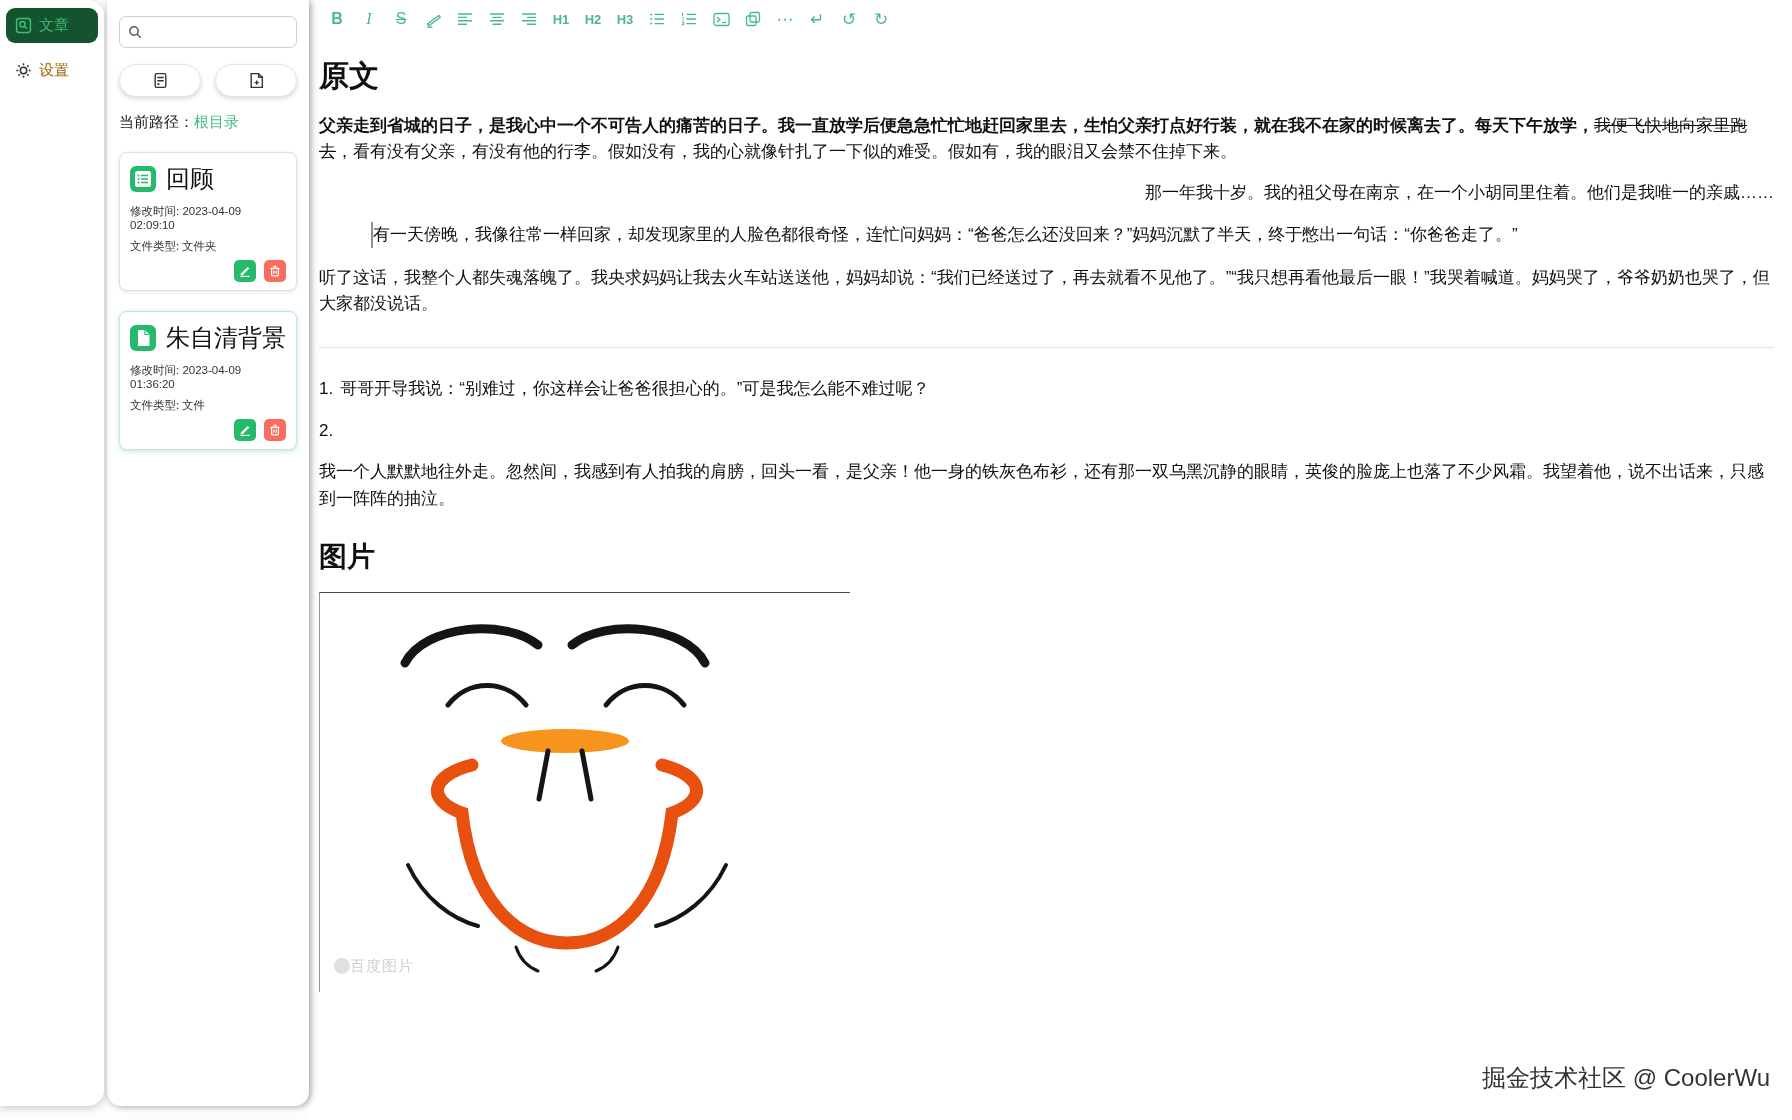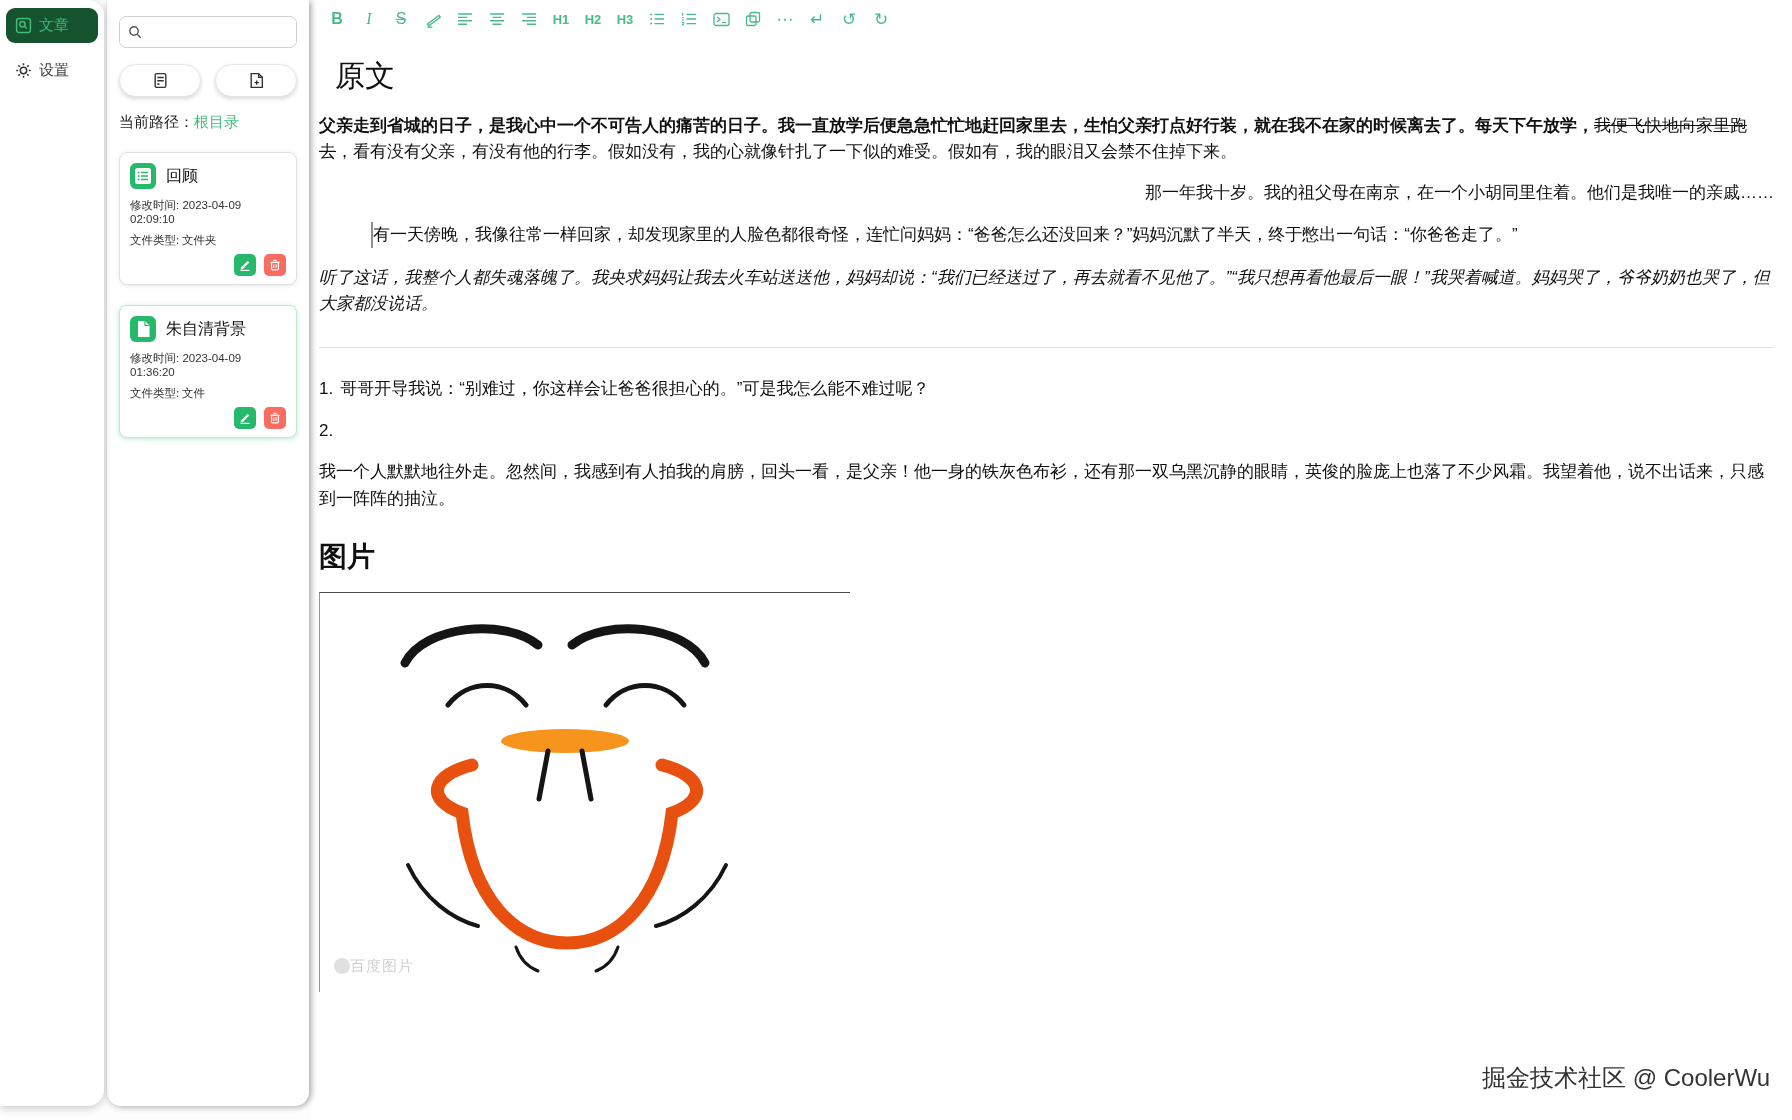--- a/index.html
+++ b/index.html
@@ -19,7 +19,7 @@
   .nav-item{
     display:flex; align-items:center; gap:7px;
     padding:8px 9px; border-radius:9px; font-size:15px;
-    color:#404040; cursor:pointer; margin-bottom:10px;
+    color:#a16207; cursor:pointer; margin-bottom:10px;
   }
   .nav-item.active{ background:#14532d; color:#3fbd7a; }
   .nav-item svg{ flex:none; }

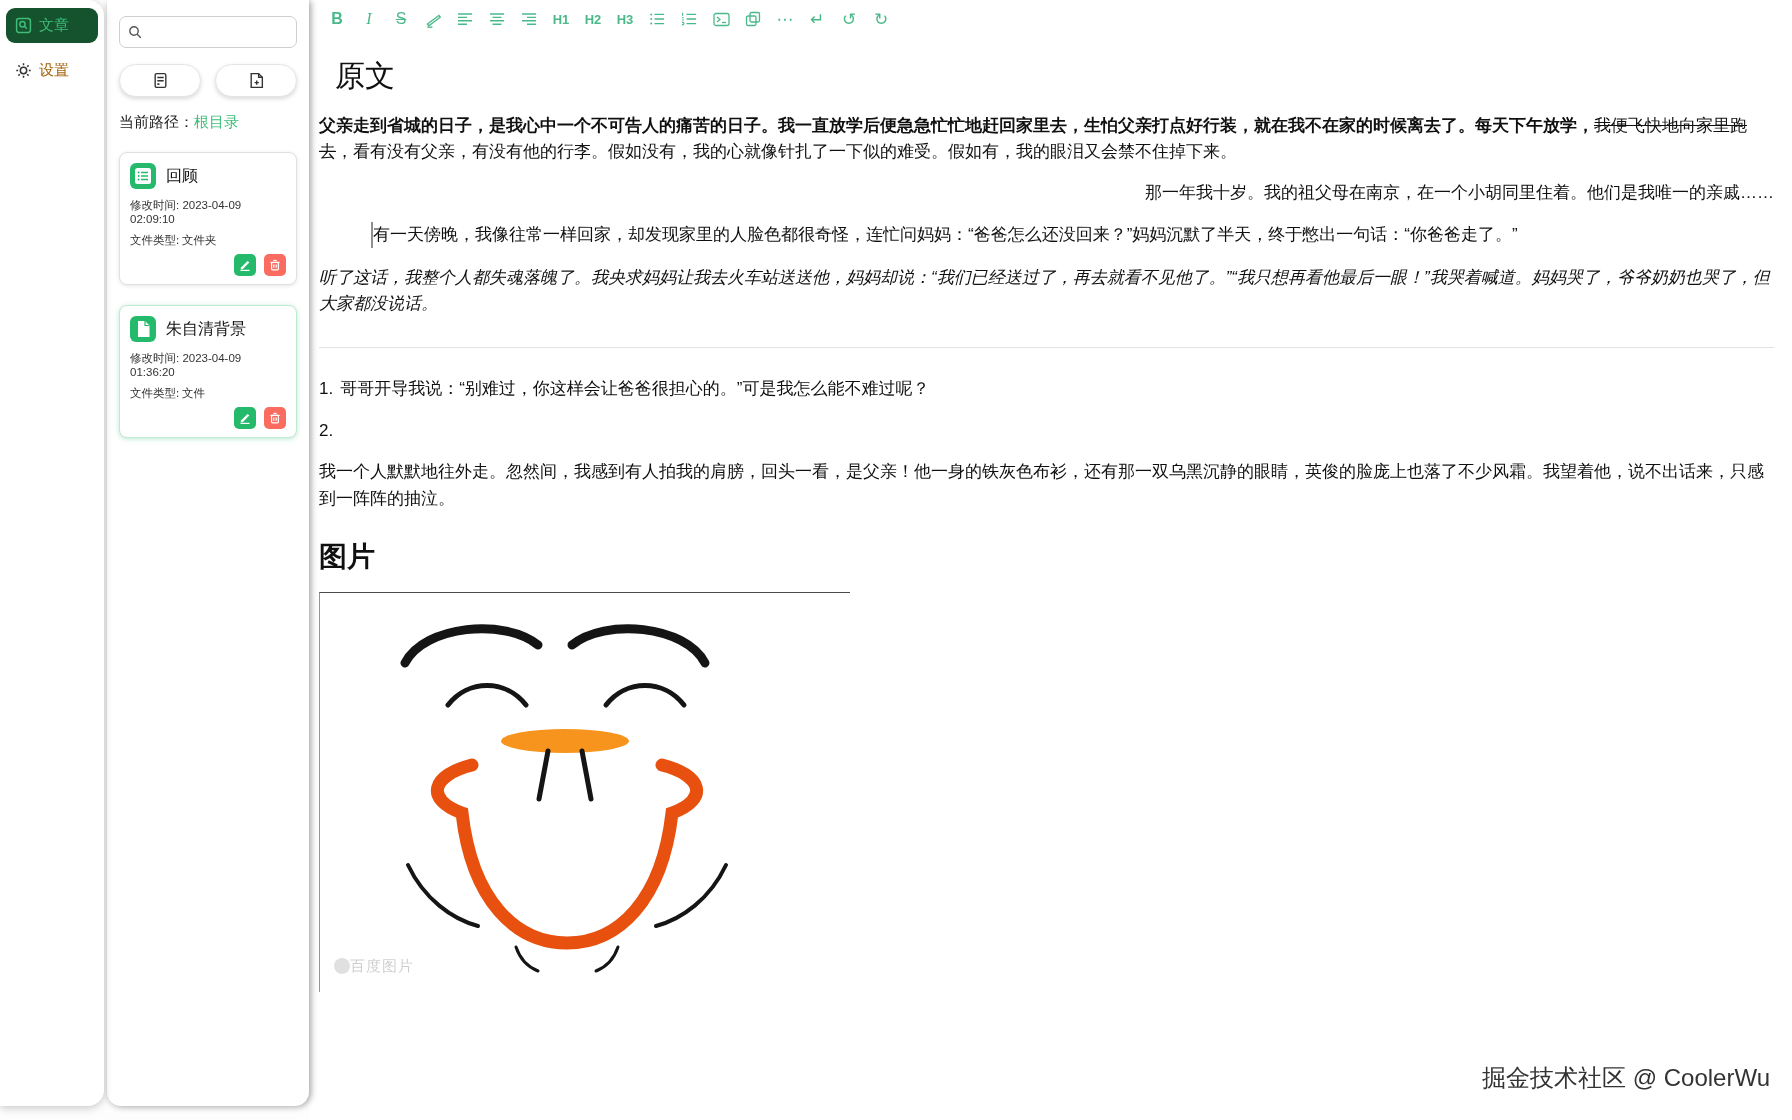--- a/index.html
+++ b/index.html
@@ -79,7 +79,7 @@
   .tb.hsize{ font-size:13px; font-weight:bold; }
   .tb.glyph{ font-size:17px; }
   .content{ padding:0 18px 0 10px; font-size:17px; color:#101010; }
-  .doc-title{ font-size:30px; font-weight:normal; margin:18px 16px 16px; }
+  .doc-title{ font-size:30px; font-weight:bold; margin:18px 0 16px; }
   .para{ line-height:1.55; }
   .para .b{ font-weight:bold; }
   .para .st{ text-decoration:line-through; }

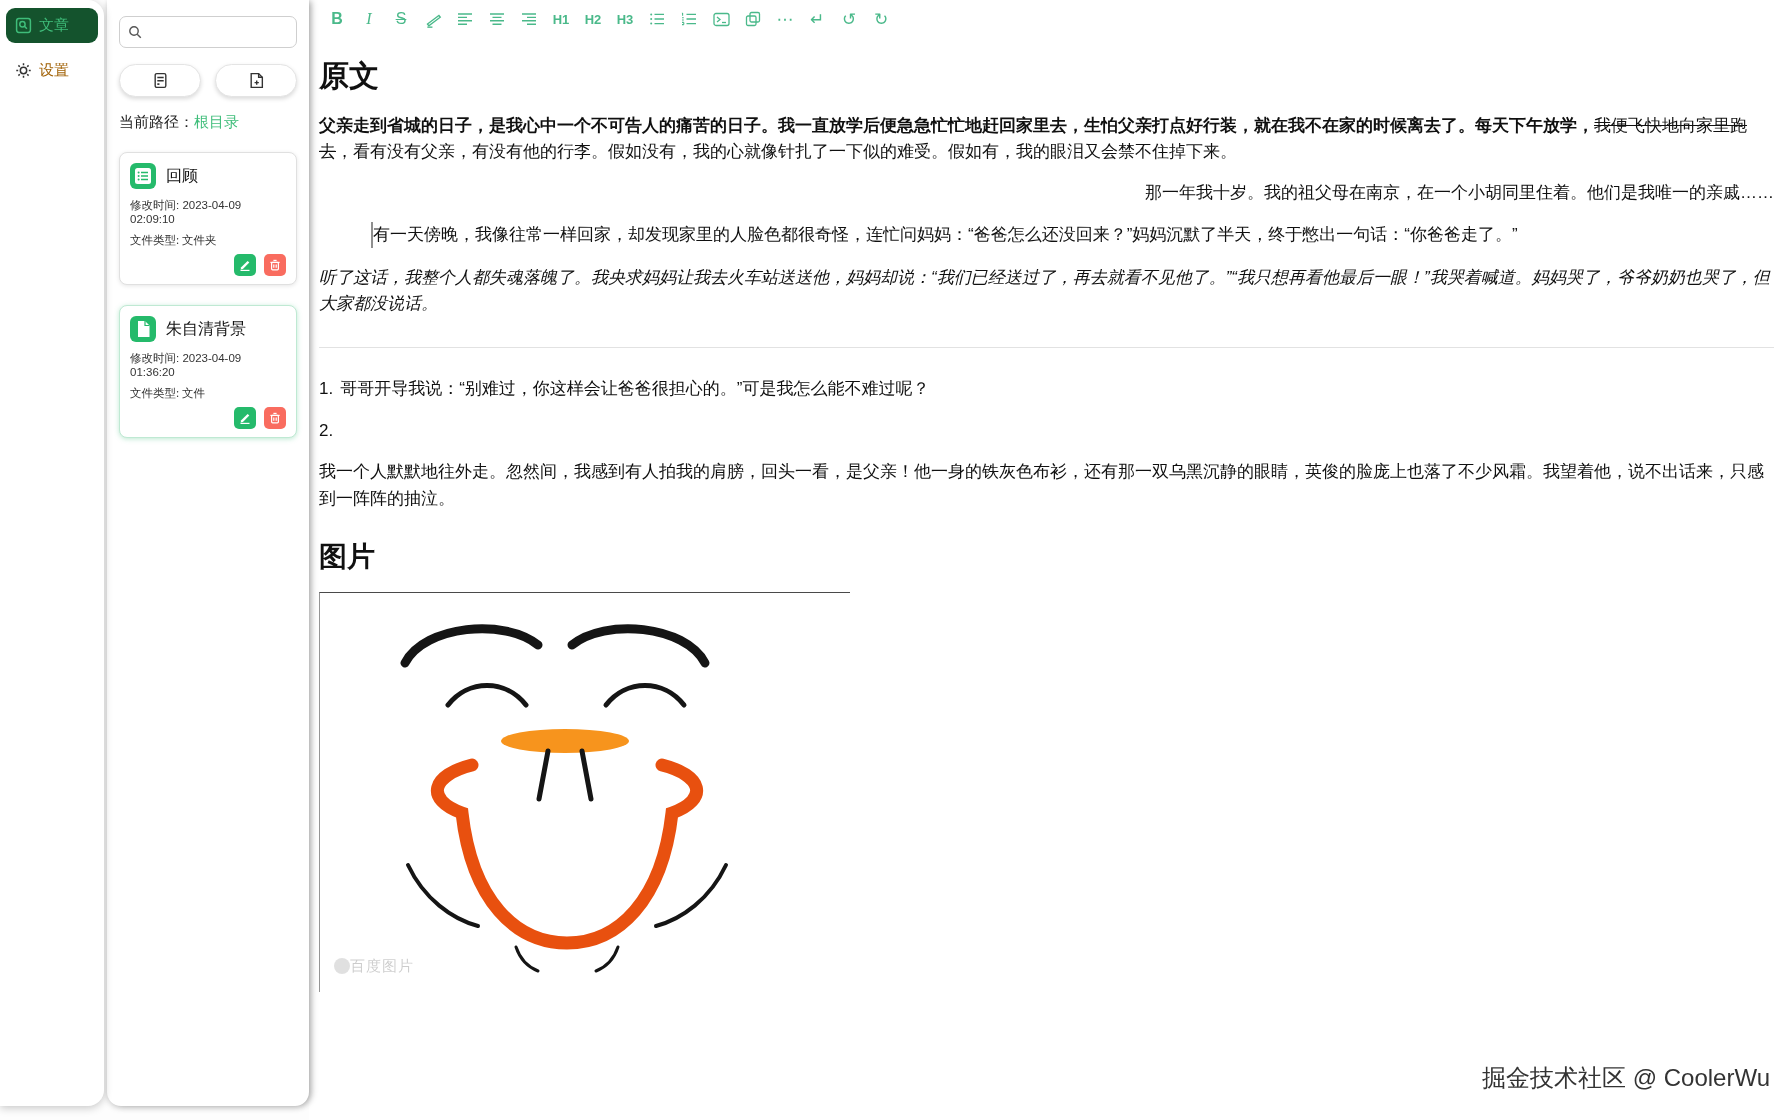--- a/index.html
+++ b/index.html
@@ -54,7 +54,7 @@
   }
   .card.selected{ border-color:#bfe9d3; box-shadow:0 1px 5px rgba(63,189,122,.35); }
   .card-head{ display:flex; align-items:center; gap:10px; }
-  .card-title{ font-size:16px; color:#111; }
+  .card-title{ font-size:24px; color:#111; }
   .card-meta{ font-size:11.5px; color:#333; margin-top:9px; }
   .card-meta + .card-meta{ margin-top:8px;font-family:Liberation Serif, serif; }
   .card-actions{ display:flex; justify-content:flex-end; gap:8px; margin-top:6px; }

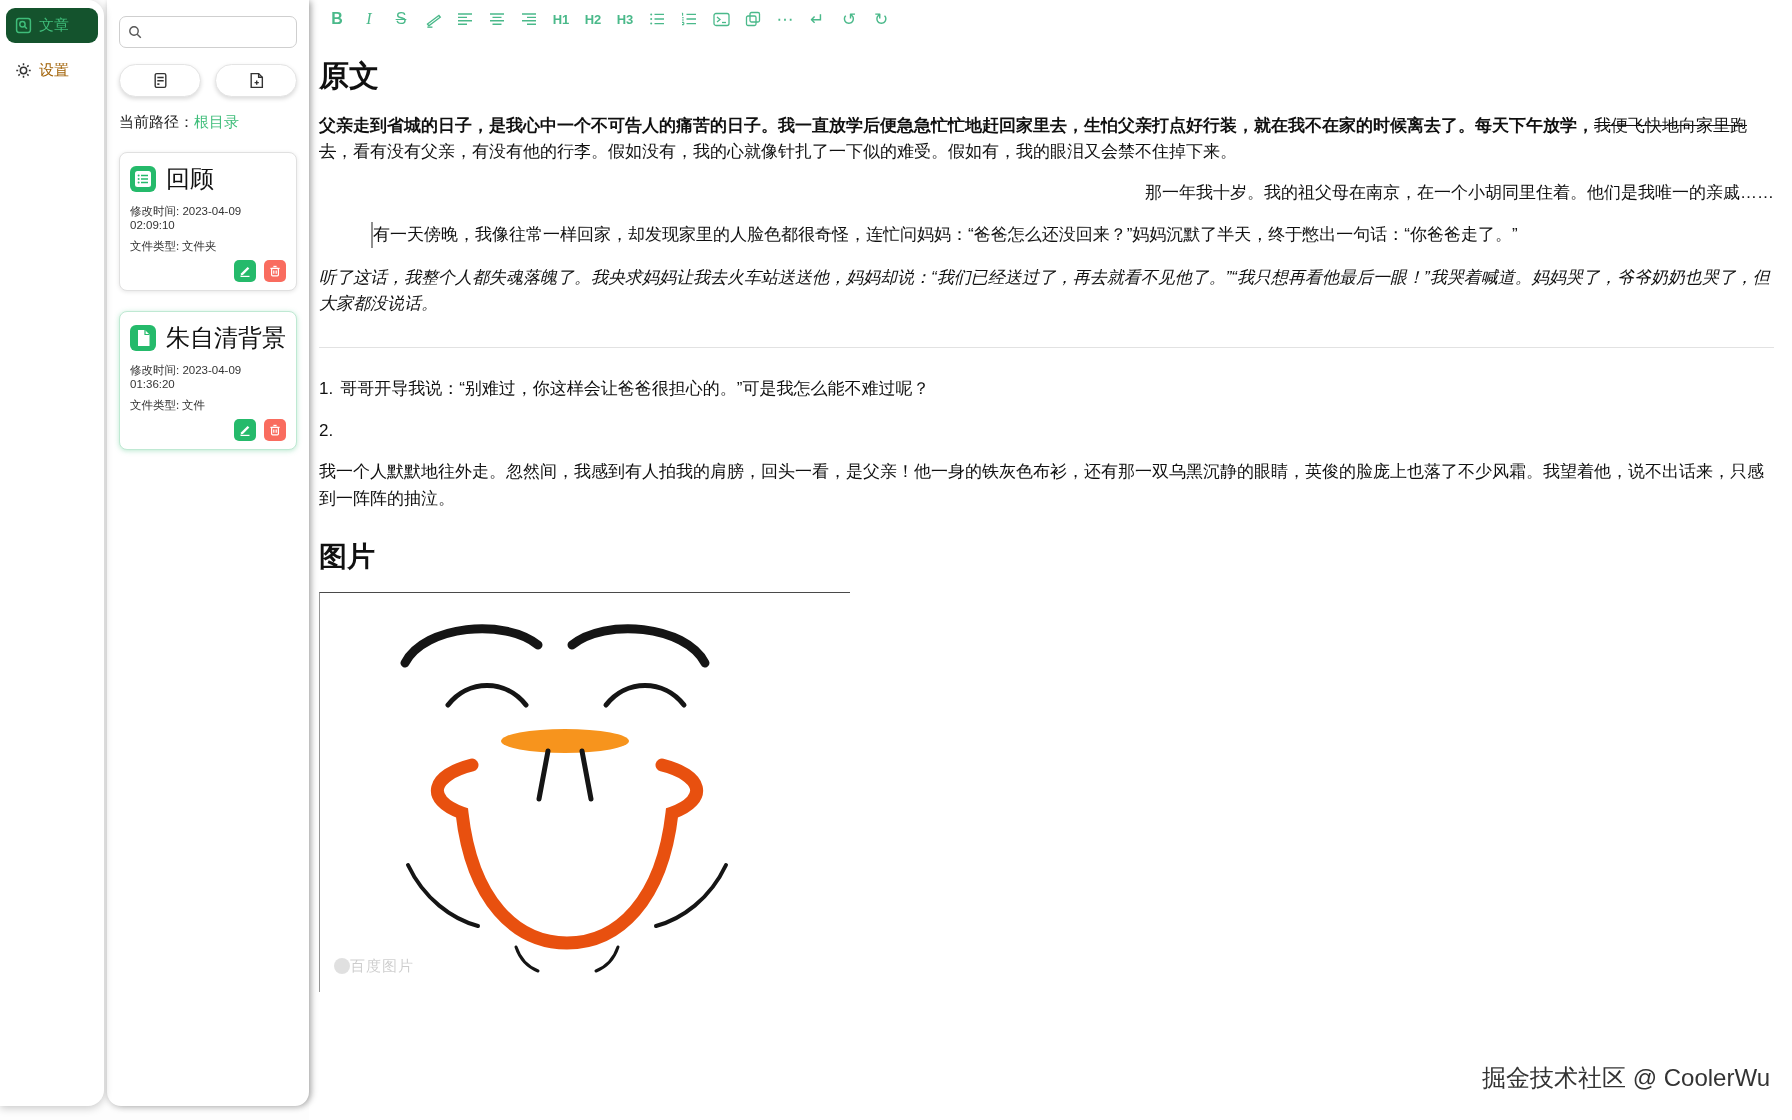--- a/index.html
+++ b/index.html
@@ -88,7 +88,7 @@
     margin:16px 0 0 52px; 
     border-left:2px solid #8f8f8f; line-height:1.5;
   }
-  .p3{ margin-top:17px;font-style:italic; }
+  .p3{ margin-top:17px; }
   .hr{ border:none; border-top:1px solid #e2e2e2; margin:30px 0 0; }
   .li-row{ margin-top:28px; display:flex; line-height:1.5; }
   .li-row.second{ margin-top:16px; }

